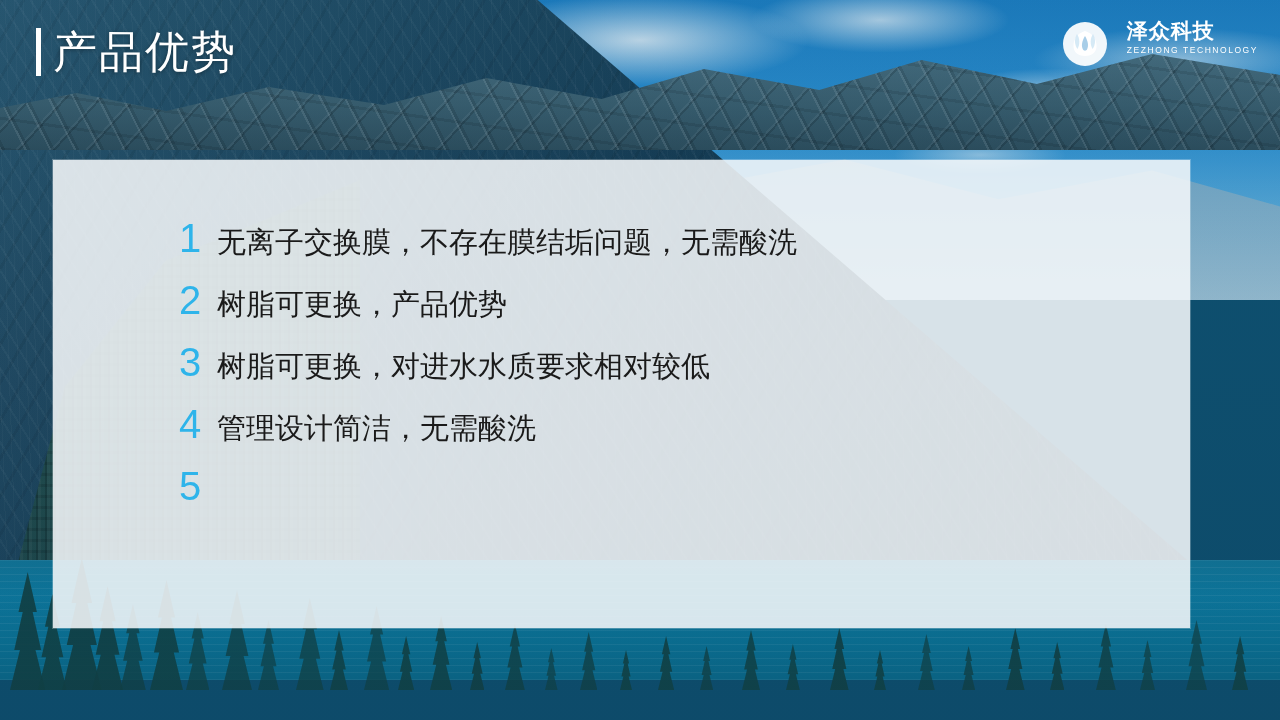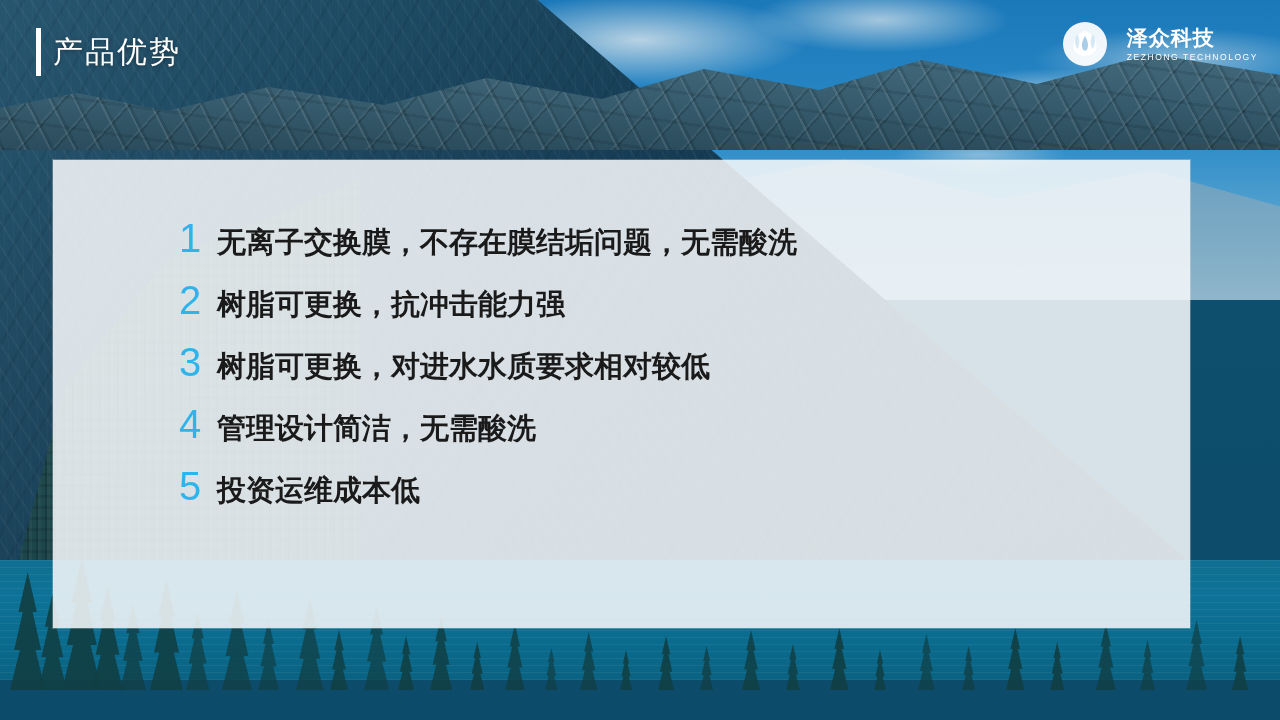--- a/index.html
+++ b/index.html
@@ -132,7 +132,7 @@
   }
   .slide-title {
     color: #ffffff;
-    font-size: 30px;
+    font-size: 44px;
     letter-spacing: 2px;
     line-height: 1;
     white-space: nowrap;

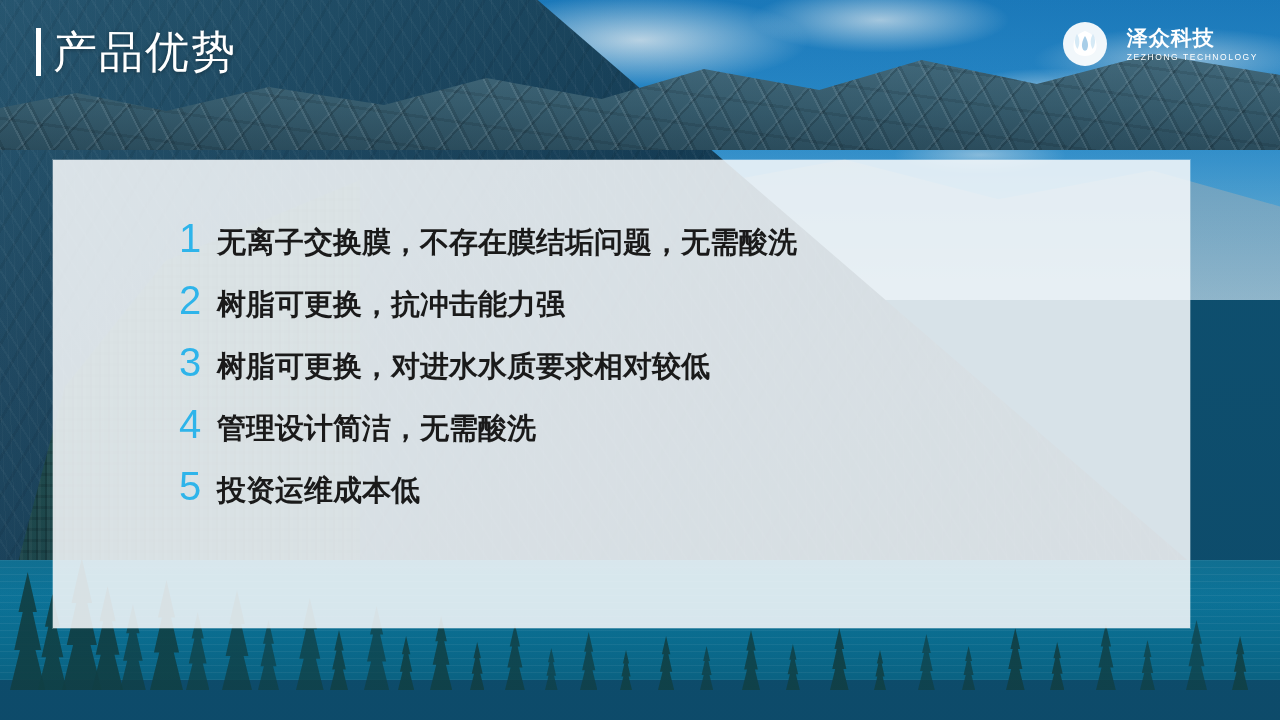--- a/index.html
+++ b/index.html
@@ -144,7 +144,7 @@
     position: absolute;
     right: 22px; top: 20px;
     display: flex;
-    align-items: center;
+    align-items: flex-start;
     gap: 18px;
   }
   .logo-mark { width: 48px; height: 48px; display: block; }

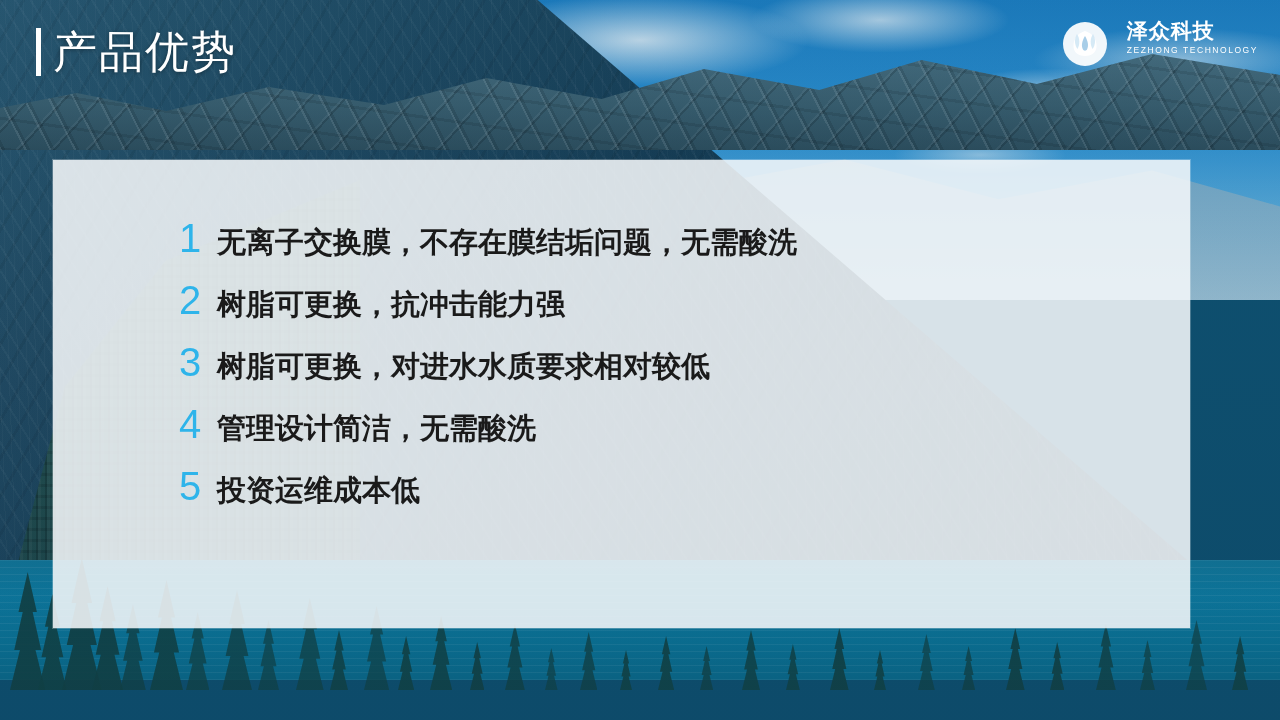--- a/index.html
+++ b/index.html
@@ -196,7 +196,7 @@
     color: #1a1a1a;
     font-size: 29px;
     line-height: 1.1;
-    font-weight: 700;
+    font-weight: 400;
     margin-left: 4px;
   }
 </style>

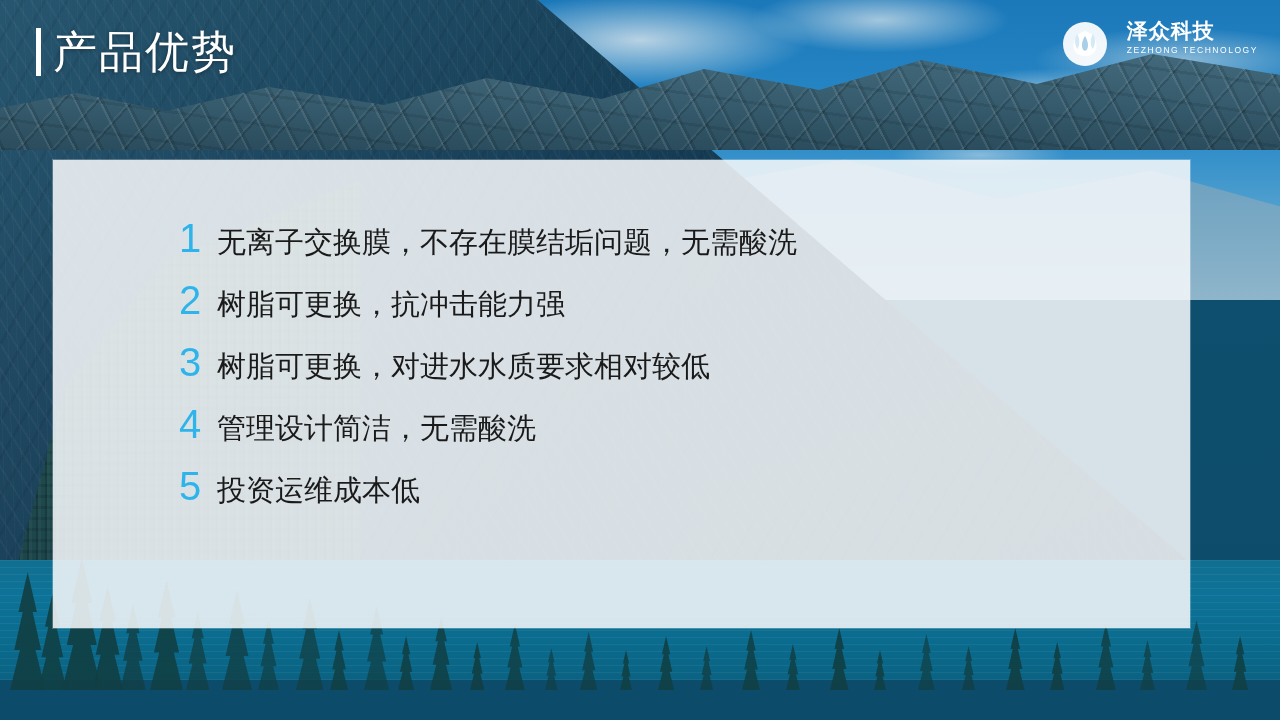--- a/index.html
+++ b/index.html
@@ -283,7 +283,7 @@
         </div>
         <div class="list-item">
           <span class="item-num">2</span>
-          <span class="item-text">树脂可更换，抗冲击能力强</span>
+          <span class="item-text">树脂可更换，产品优势</span>
         </div>
         <div class="list-item">
           <span class="item-num">3</span>

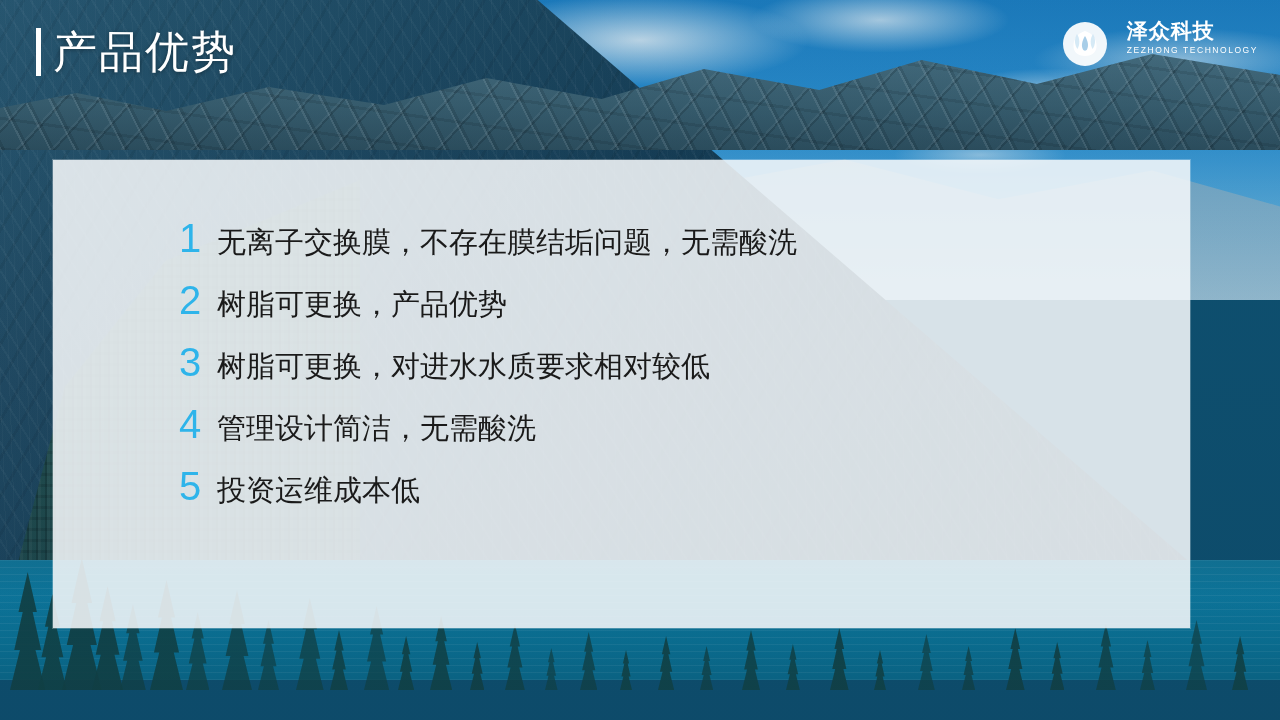--- a/index.html
+++ b/index.html
@@ -295,7 +295,6 @@
         </div>
         <div class="list-item">
           <span class="item-num">5</span>
-          <span class="item-text">投资运维成本低</span>
         </div>
       </div>
   </div>

